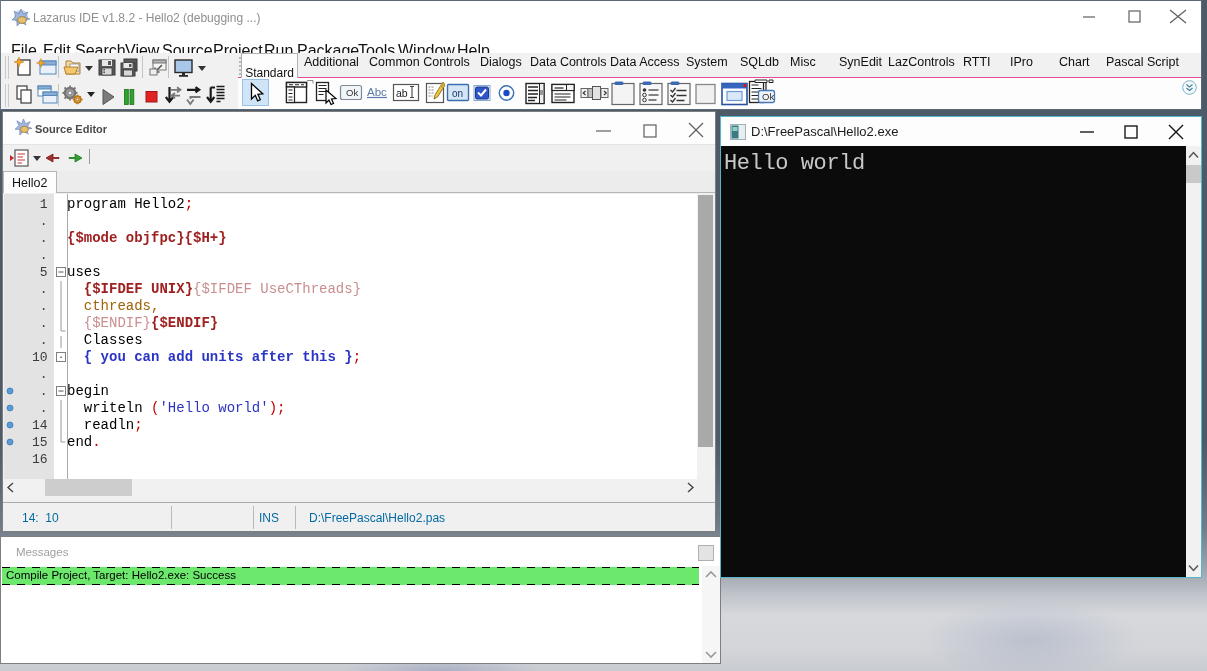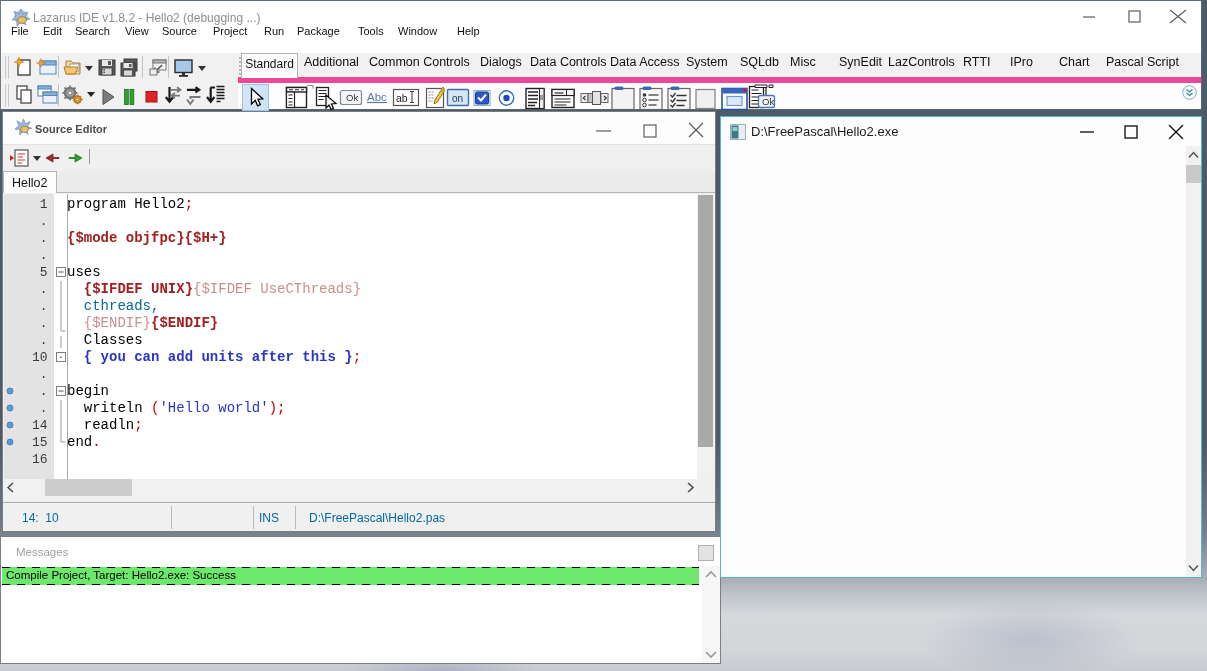--- a/index.html
+++ b/index.html
@@ -11,7 +11,7 @@
 
 #main { left:0; top:0; width:1202px; height:110px; background:#fff; border:1px solid #5a6878; border-left-color:#6e7987; }
 #main .title { position:absolute; left:32px; top:10px; color:#8f8f8f; font-size:12px; }
-.menu { position:absolute; top:24px; font-size:11px; color:#101010; }
+.menu { position:absolute; top:41px; font-size:16px; color:#101010; }
 #toolzone { position:absolute; left:0; top:52px; width:1200px; height:56px; background:#f1f1f1; }
 .tbtn { position:absolute; }
 .vsep { position:absolute; width:1px; background:#c3c3c3; }

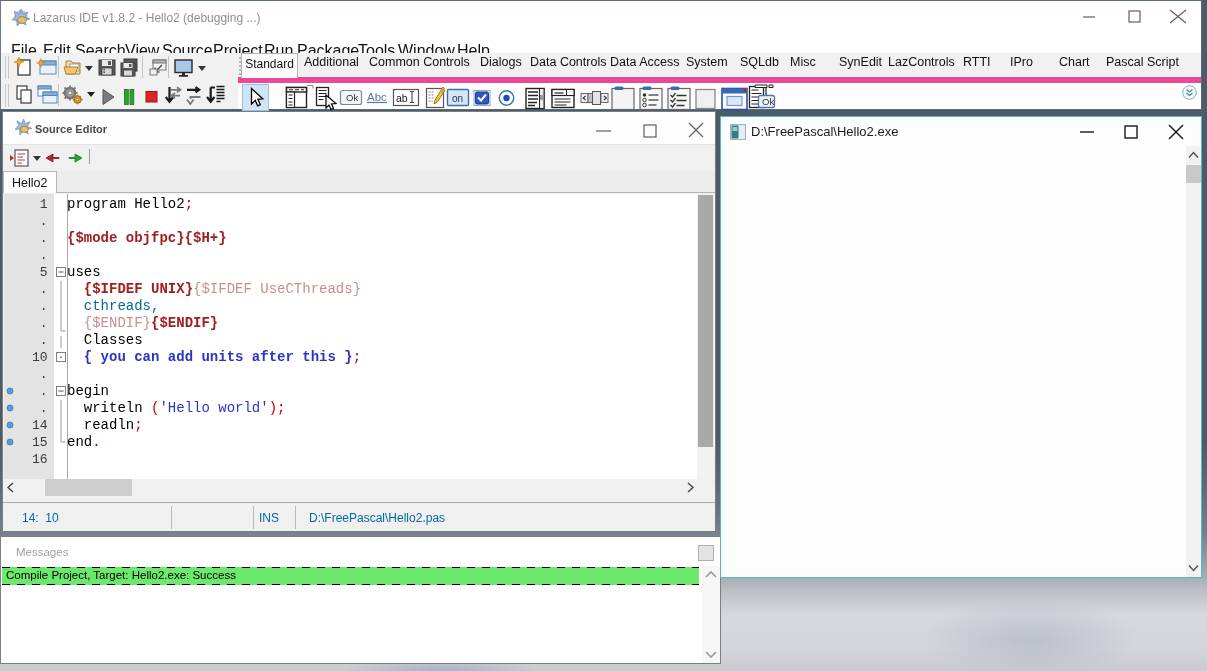--- a/index.html
+++ b/index.html
@@ -20,7 +20,7 @@
 #palette { position:absolute; left:237px; top:0px; width:963px; height:56px; background:#f1f1f1; }
 #palpage { position:absolute; left:0px; top:24px; width:963px; height:32px; background:#fdfdfd; border-top:6px solid #ec4899; }
 .ptab { position:absolute; top:2px; height:22px; font-size:12.5px; color:#101010; }
-#stdtab { position:absolute; left:3px; top:0px; width:57px; height:25px; background:#fdfdfd; border:1px solid #b2b2b2; border-bottom:none; font-size:12px; color:#101010; text-align:center; padding-top:3px; z-index:3; }
+#stdtab { position:absolute; left:3px; top:0px; width:57px; height:25px; background:#fdfdfd; border:1px solid #b2b2b2; border-bottom:none; font-size:12px; color:#101010; text-align:center; padding-top:12px; z-index:3; }
 
 #srced { left:2px; top:111px; width:714px; height:421px; background:#f0f0f0; border:1px solid #7e7e7e; }
 #srced .tbar { position:absolute; left:0; top:0; width:712px; height:33px; background:#fdfdfd; border-bottom:1px solid #e3e3e3;}

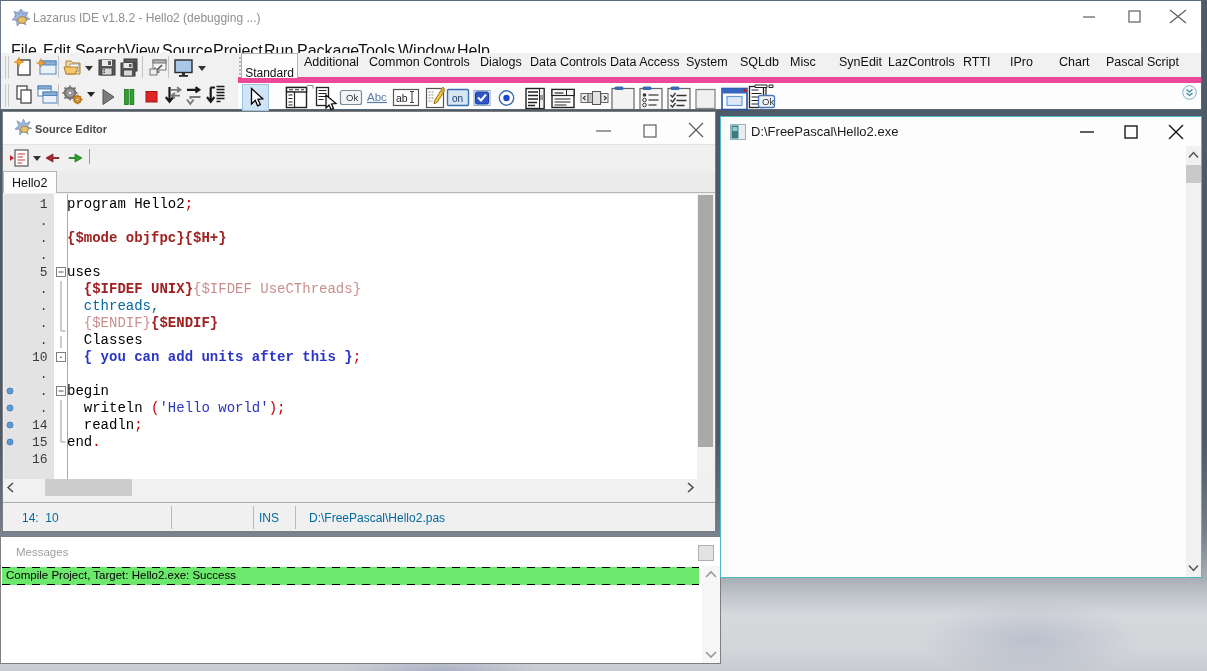--- a/index.html
+++ b/index.html
@@ -18,7 +18,7 @@
 .grip { position:absolute; width:1px; background:#c9c9c9; }
 
 #palette { position:absolute; left:237px; top:0px; width:963px; height:56px; background:#f1f1f1; }
-#palpage { position:absolute; left:0px; top:24px; width:963px; height:32px; background:#fdfdfd; border-top:6px solid #ec4899; }
+#palpage { position:absolute; left:0px; top:24px; width:963px; height:32px; background:#fdfdfd; border-top:1px solid #ec4899; }
 .ptab { position:absolute; top:2px; height:22px; font-size:12.5px; color:#101010; }
 #stdtab { position:absolute; left:3px; top:0px; width:57px; height:25px; background:#fdfdfd; border:1px solid #b2b2b2; border-bottom:none; font-size:12px; color:#101010; text-align:center; padding-top:12px; z-index:3; }
 

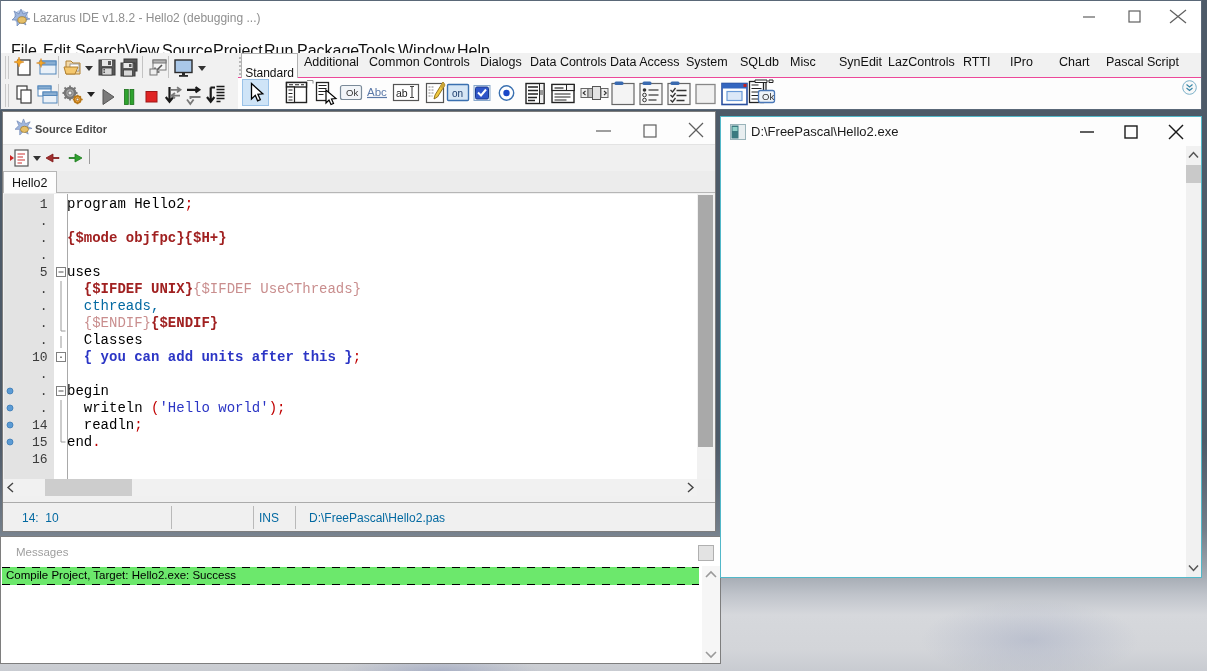--- a/index.html
+++ b/index.html
@@ -442,6 +442,9 @@
     <line x1="93" y1="4" x2="107" y2="18" class="winbtn-b"></line>
     <line x1="107" y1="4" x2="93" y2="18" class="winbtn-b"></line>
   </svg>
+  <div id="conblack">
+      <div id="context">Hello world</div>
+    </div>
   <div id="conscroll">
     <div id="conthumb"></div>
     <svg class="abs" style="left:2px;top:5px" width="11" height="8">

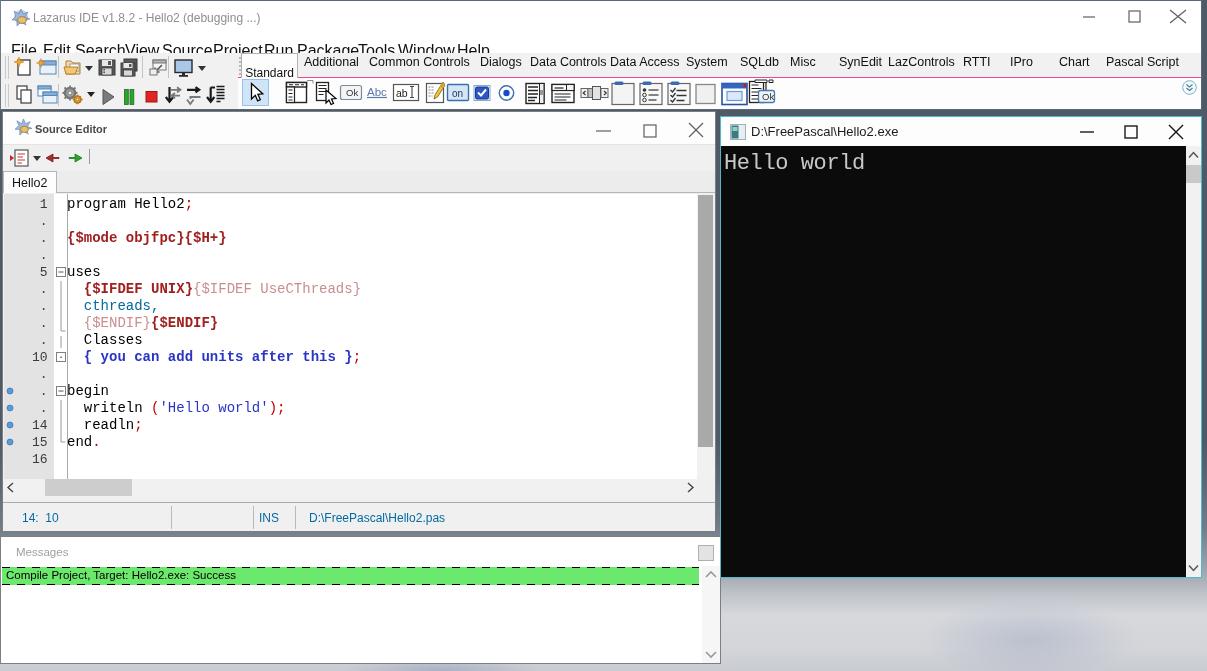--- a/index.html
+++ b/index.html
@@ -35,7 +35,7 @@
 #code .k { font-weight:normal; }
 #code .d { color:#a02020; font-weight:bold; }
 #code .di { color:#c98e8e; }
-#code .gr { color:#0369a1; }
+#code .gr { color:#a16207; }
 #code .c { color:#2b35c5; font-weight:bold; }
 #code .s { color:#2b35c5; }
 #code .r { color:#c00000; }

